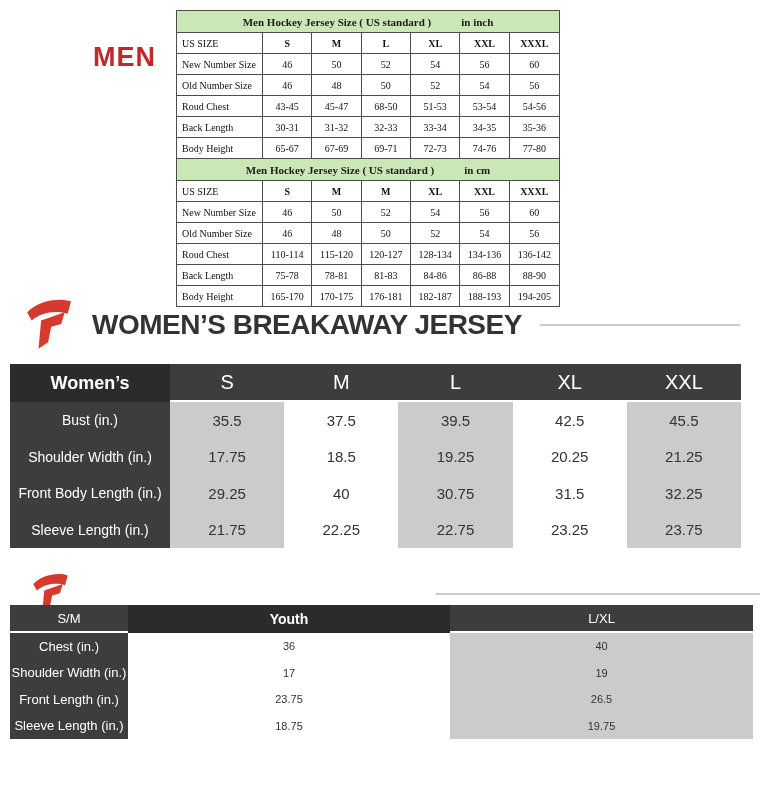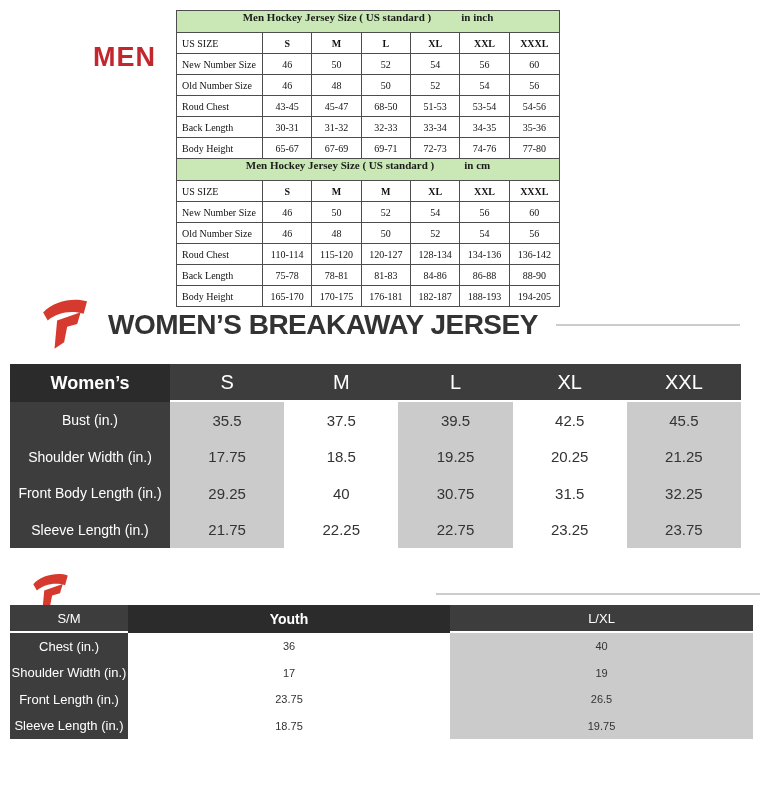--- a/index.html
+++ b/index.html
@@ -11,7 +11,7 @@
              letter-spacing:1px;font-family:"Liberation Sans",sans-serif;}
   #men-tables{position:absolute;left:176px;top:10px;width:382px;
               border:1px solid #4d4d4d;font-family:"Liberation Serif",serif;}
-  .men-caption{height:21px;display:flex;justify-content:center;
+  .men-caption{height:21px;display:flex;align-items:center;justify-content:center;
                gap:30px;background:#c9e8b5;border-bottom:1px solid #4d4d4d;
                font-size:11px;font-weight:bold;color:#1c1c1c;}
   .men-row{display:grid;grid-template-columns:86px repeat(6,1fr);height:20px;}

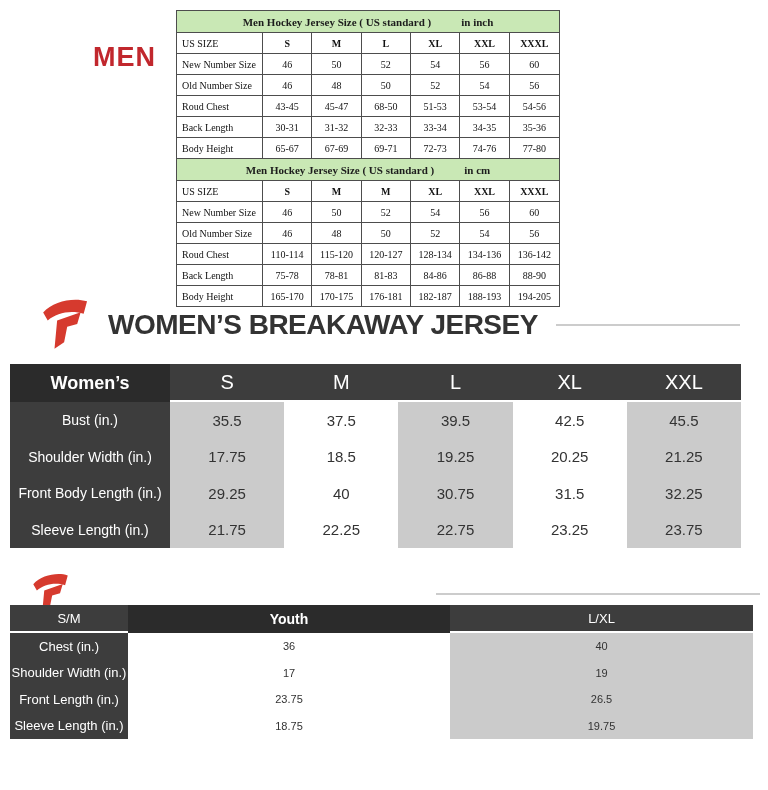--- a/index.html
+++ b/index.html
@@ -25,7 +25,7 @@
 
   
   .sec-head{position:absolute;display:flex;align-items:center;}
-  #women-head{left:38px;top:297px;right:28px;}
+  #women-head{left:22px;top:297px;right:28px;}
   #youth-head{left:30px;top:556px;right:8px;}
   .logo{flex:0 0 auto;}
   #women-head .logo{width:58px;height:56px;margin-right:12px;}

